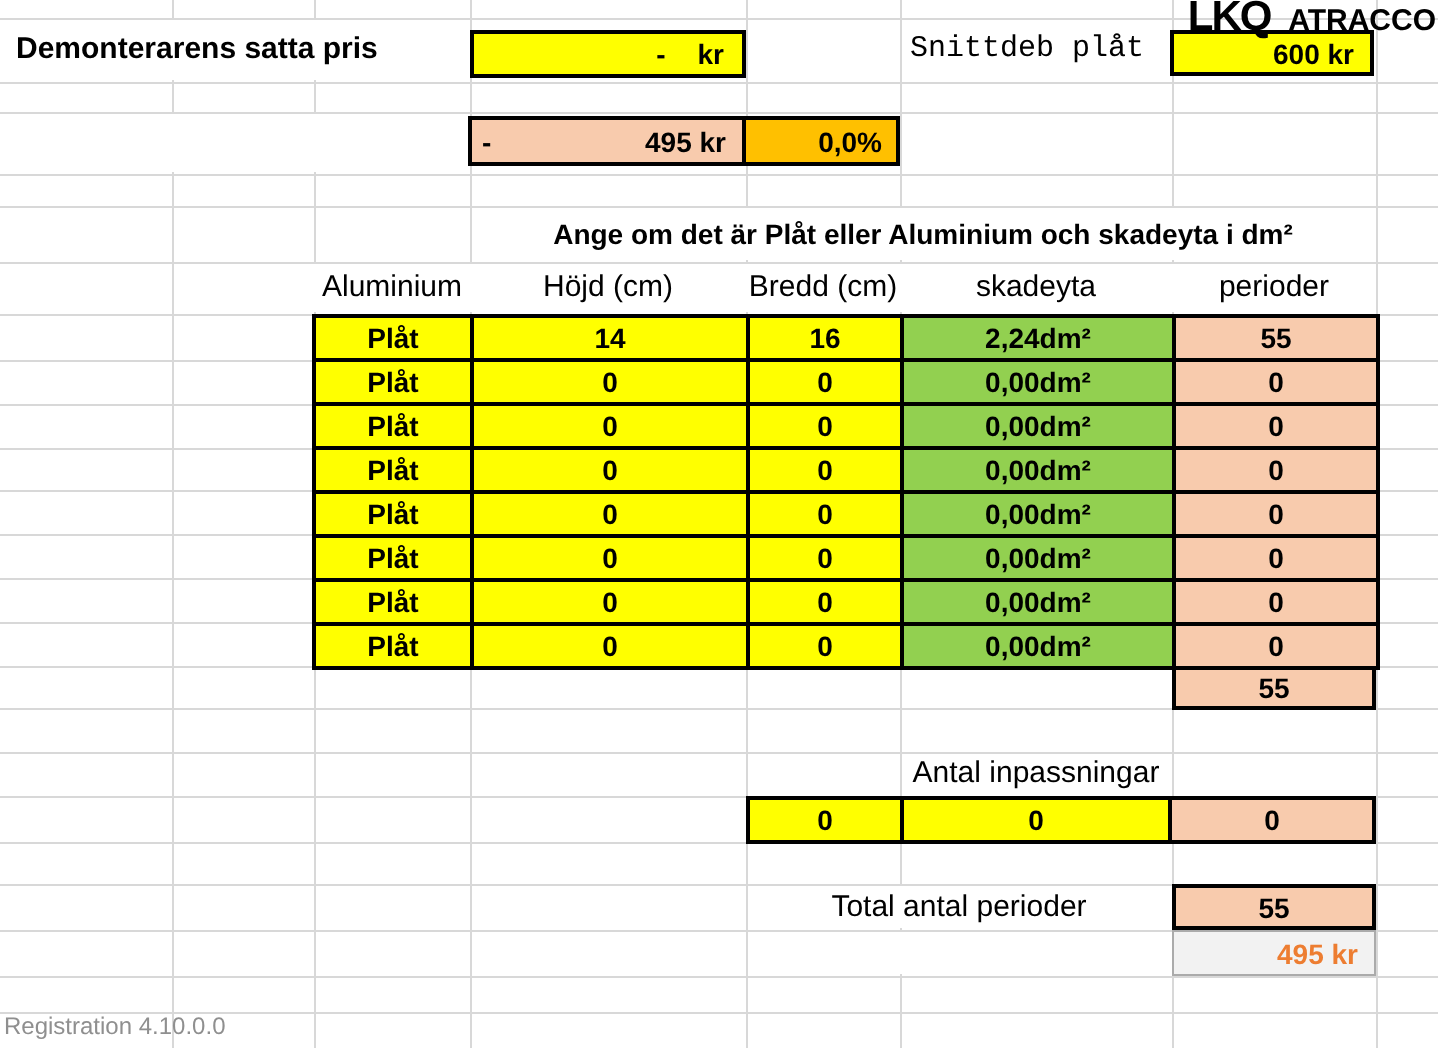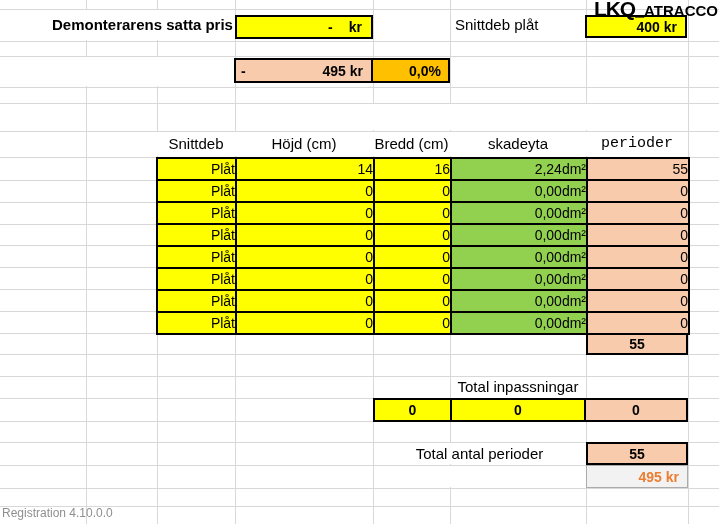--- a/index.html
+++ b/index.html
@@ -12,7 +12,7 @@
   .gl.v{top:0;height:524px;width:1px;}
   .cover{position:absolute;background:#fff;}
   .lbl{position:absolute;white-space:nowrap;}
-  .bold{font-weight:bold;margin-left:44px;}
+  .bold{font-weight:bold;}
   .field{position:absolute;box-sizing:border-box;border:2px solid #000;font-size:14px;font-weight:bold;display:flex;align-items:center;}
   .yellow{background:var(--yellow);}
   .salmon{background:var(--salmon);}

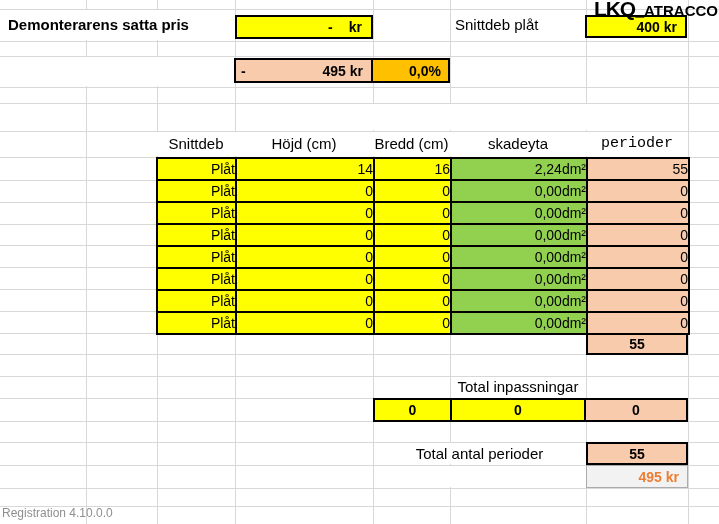--- a/index.html
+++ b/index.html
@@ -86,7 +86,7 @@
     <span>kr</span>
   </div>
 
-  <div class="lbl" style="left:455px;top:9px;height:32px;line-height:32px;font-size:15px;">Snittdeb plåt</div>
+  <div class="lbl" style="left:455px;top:9px;height:32px;line-height:32px;font-size:15px;font-family:Liberation Mono, monospace;">Snittdeb plåt</div>
   <div class="field yellow right" style="left:585px;top:15px;width:102px;height:23px;padding-right:8px;">
     <span>400 kr</span>
   </div>

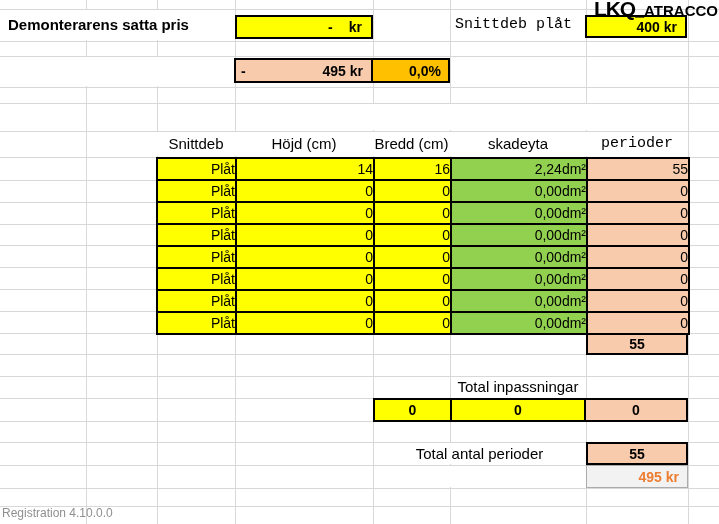--- a/index.html
+++ b/index.html
@@ -88,7 +88,7 @@
 
   <div class="lbl" style="left:455px;top:9px;height:32px;line-height:32px;font-size:15px;font-family:Liberation Mono, monospace;">Snittdeb plåt</div>
   <div class="field yellow right" style="left:585px;top:15px;width:102px;height:23px;padding-right:8px;">
-    <span>400 kr</span>
+    <span>600 kr</span>
   </div>
 
   <div class="logo">

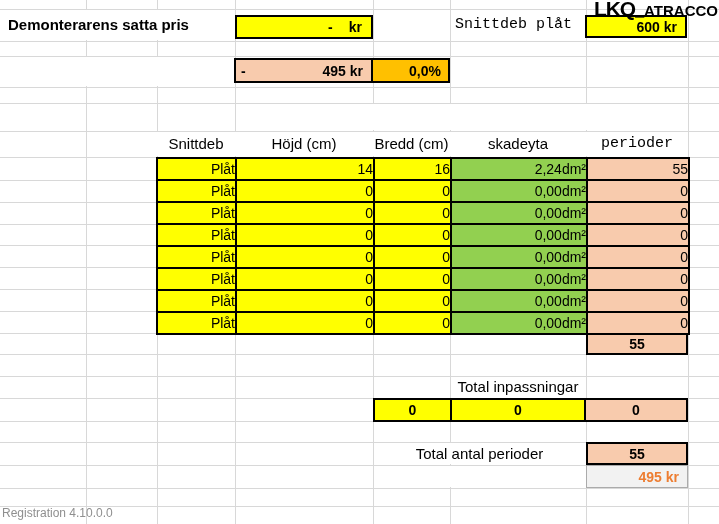--- a/index.html
+++ b/index.html
@@ -103,6 +103,7 @@
     <span>0,0%</span>
   </div>
 
+  <div class="title">Ange om det är Plåt eller Aluminium och skadeyta i dm²</div>
 
   <div id="colheads">
       <div class="colhead" style="left: 157px; width: 78px;">Snittdeb</div>

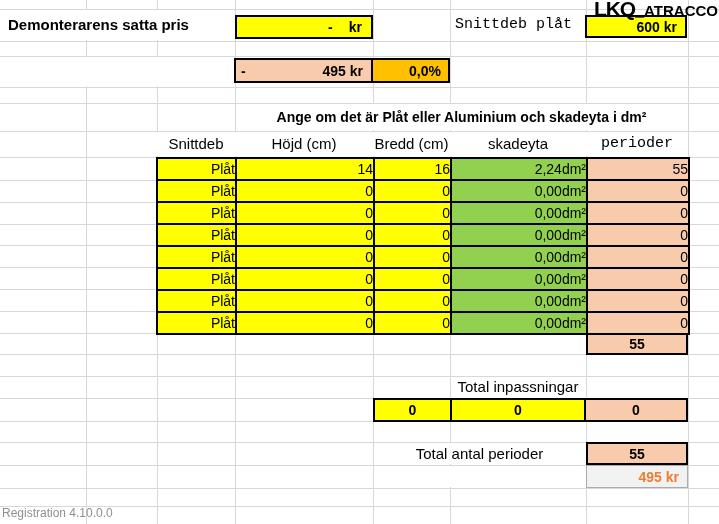--- a/index.html
+++ b/index.html
@@ -106,7 +106,7 @@
   <div class="title">Ange om det är Plåt eller Aluminium och skadeyta i dm²</div>
 
   <div id="colheads">
-      <div class="colhead" style="left: 157px; width: 78px;">Snittdeb</div>
+      <div class="colhead" style="left: 157px; width: 78px;">Aluminium</div>
       <div class="colhead" style="left: 235px; width: 138px; text-align: center;">Höjd (cm)</div>
       <div class="colhead" style="left: 373px; width: 77px;">Bredd (cm)</div>
       <div class="colhead" style="left: 450px; width: 136px;">skadeyta</div>

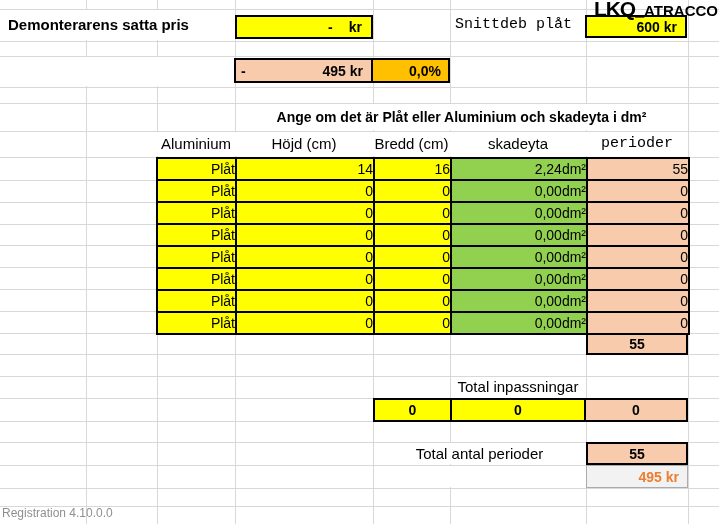--- a/index.html
+++ b/index.html
@@ -110,7 +110,7 @@
       <div class="colhead" style="left: 235px; width: 138px; text-align: center;">Höjd (cm)</div>
       <div class="colhead" style="left: 373px; width: 77px;">Bredd (cm)</div>
       <div class="colhead" style="left: 450px; width: 136px;">skadeyta</div>
-      <div class="colhead" style="left: 586px; width: 102px; font-family: Liberation Mono, monospace;">perioder</div>
+      <div class="colhead" style="left: 586px; width: 102px;">perioder</div>
     </div>
 
   <table id="ptable">

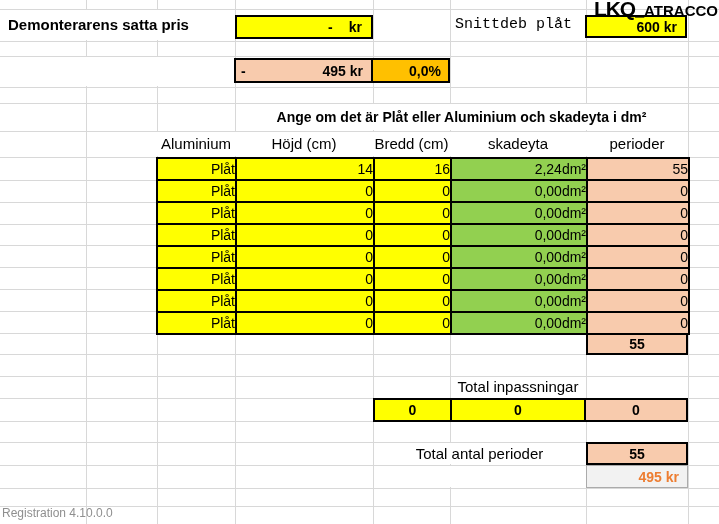--- a/index.html
+++ b/index.html
@@ -26,7 +26,7 @@
   .colhead{position:absolute;top:131px;height:25px;line-height:25px;font-size:15px;text-align:center;}
   #ptable{position:absolute;left:156px;top:157px;border-collapse:collapse;table-layout:fixed;}
   #ptable td{box-sizing:border-box;border:2px solid #000;height:22px;padding:0;
-    font-size:14px;font-weight:normal;text-align:right;vertical-align:middle;}
+    font-size:14px;font-weight:bold;text-align:center;vertical-align:middle;}
   td.c-mat,td.c-h,td.c-b{background:var(--yellow);}
   td.c-area{background:var(--green);}
   td.c-per{background:var(--salmon);}

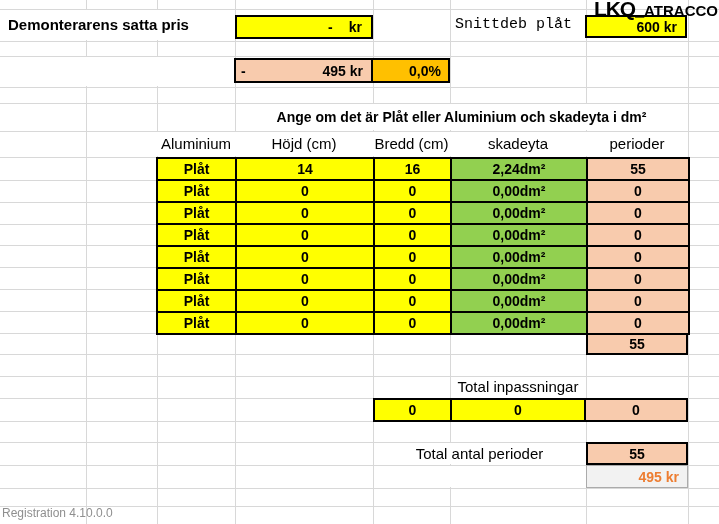--- a/index.html
+++ b/index.html
@@ -183,7 +183,7 @@
 
   <div class="cell salmon summary-val center" style="left:586px;top:333px;width:102px;height:22px;">55</div>
 
-  <div class="lbl" style="left:450px;top:376px;width:136px;height:22px;line-height:22px;font-size:15px;text-align:center;">Total inpassningar</div>
+  <div class="lbl" style="left:450px;top:376px;width:136px;height:22px;line-height:22px;font-size:15px;text-align:center;">Antal inpassningar</div>
   <div class="field yellow center" style="left:373px;top:398px;width:79px;height:24px;">0</div>
   <div class="field yellow center" style="left:450px;top:398px;width:136px;height:24px;">0</div>
   <div class="field salmon center" style="left:584px;top:398px;width:104px;height:24px;">0</div>

